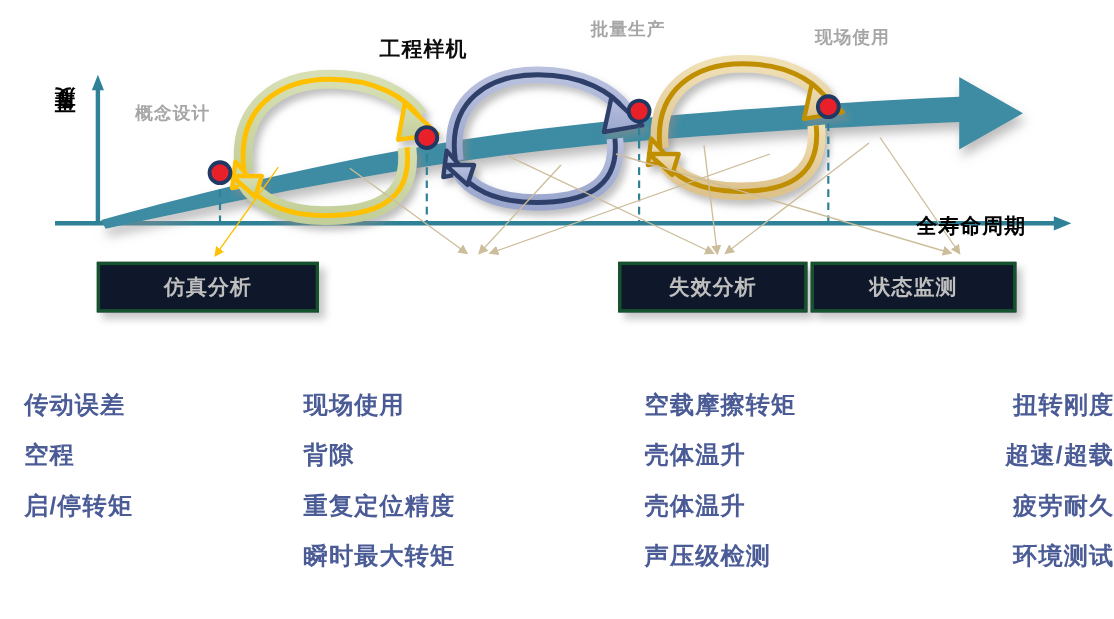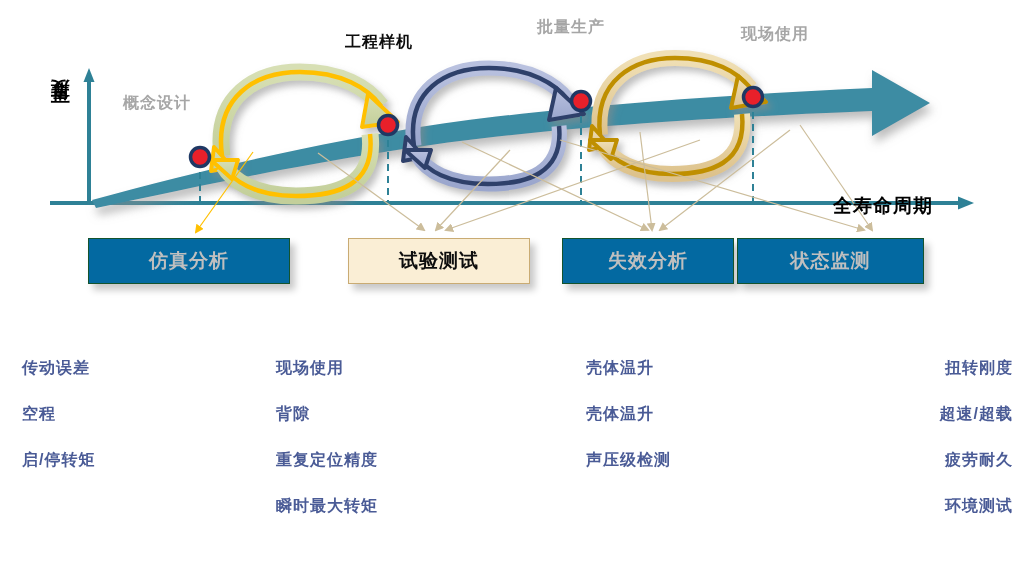--- a/index.html
+++ b/index.html
@@ -18,7 +18,7 @@
     letter-spacing:1px;
   }
   .stage-label.gray{color:#a6a6a6;font-size:16px;}
-  .stage-label.dark{color:#0d0d0d;font-size:16px;}
+  .stage-label.dark{color:#0d0d0d;font-size:19px;}
 
   
   .axis-title{

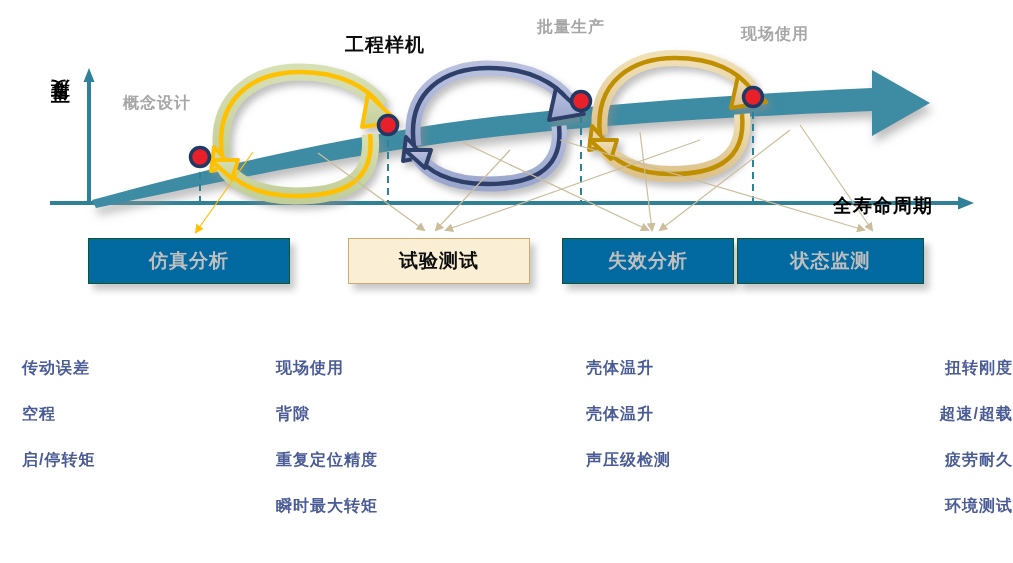--- a/index.html
+++ b/index.html
@@ -40,7 +40,7 @@
     box-sizing:border-box;
   }
   .catbox.muted{
-    background:#0369a1;color:#bfbfbf;border:1px solid #14532d;
+    background:#0f172a;color:#bfbfbf;border:3px solid #14532d;
     box-shadow:5px 6px 7px rgba(0,0,0,.22);
     text-align:center;
   }

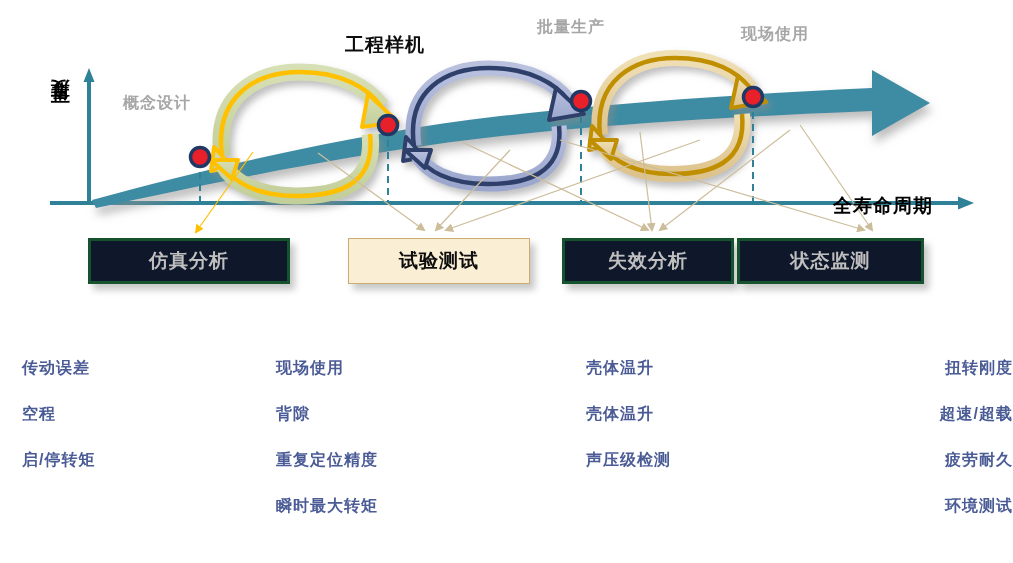--- a/index.html
+++ b/index.html
@@ -209,7 +209,6 @@
   <div class="stage-label gray" style="left:741px;top:24px;">现场使用</div>
 
   <div class="catbox muted" style="left:88px;top:238px;width:202px;">仿真分析</div>
-  <div class="catbox active" style="left:348px;top:238px;width:182px;">试验测试</div>
   <div class="catbox muted" style="left:562px;top:238px;width:172px;">失效分析</div>
   <div class="catbox muted" style="left:737px;top:238px;width:187px;">状态监测</div>
 

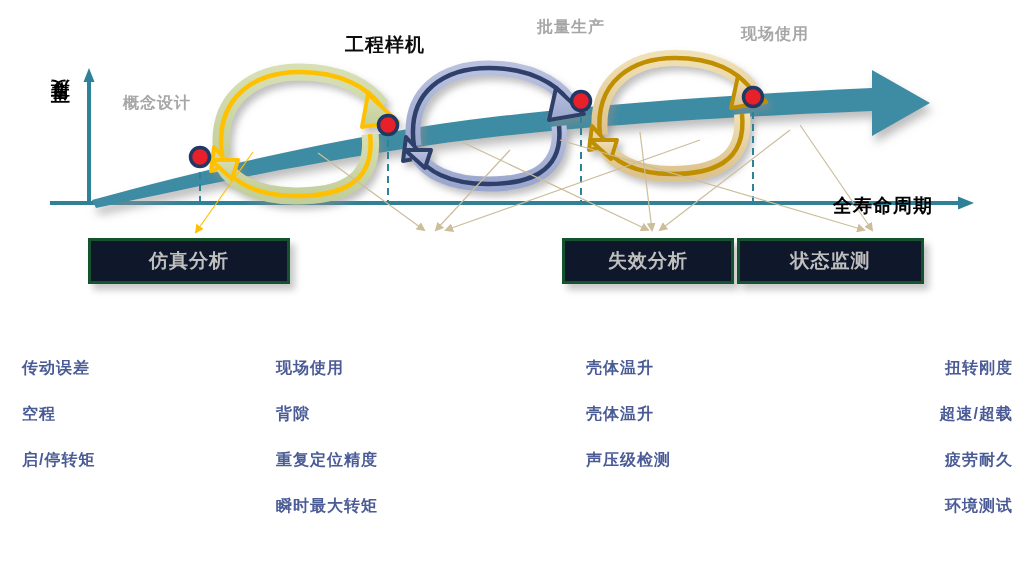--- a/index.html
+++ b/index.html
@@ -55,7 +55,7 @@
   }
   .param-col{position:absolute;top:0;width:240px;}
   .param-item{
-    color:#4a5b96;font-weight:bold;font-size:16px;
+    color:#4a5b96;font-weight:bold;font-size:22px;
     line-height:46px;height:46px;letter-spacing:1px;white-space:nowrap;
   }
   #col0{left:22px;}

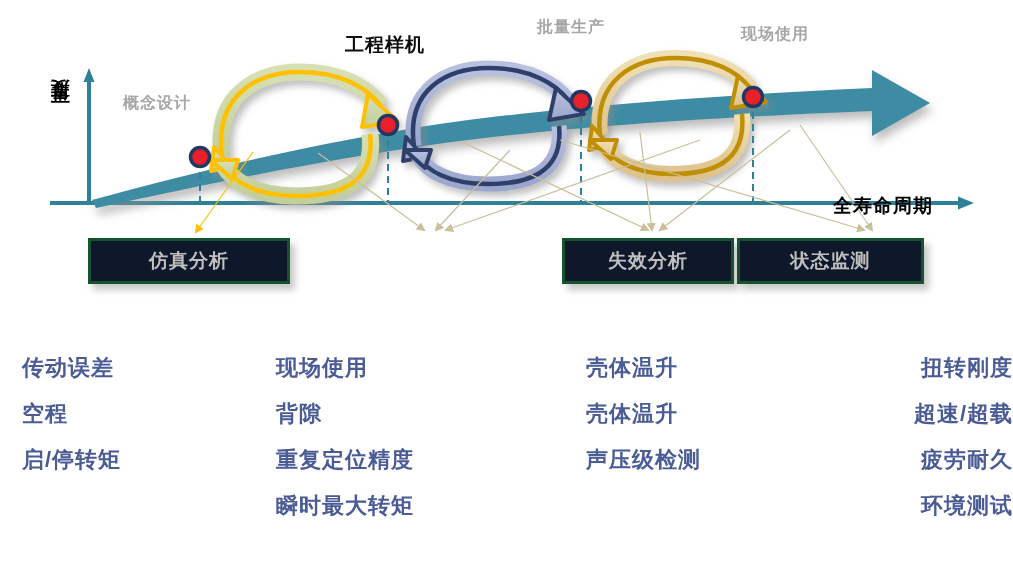--- a/index.html
+++ b/index.html
@@ -228,6 +228,7 @@
     </div>
 
     <div class="param-col" id="col2">
+      <div class="param-item">空载摩擦转矩</div>
       <div class="param-item">壳体温升</div>
       <div class="param-item">壳体温升</div>
       <div class="param-item">声压级检测</div>

